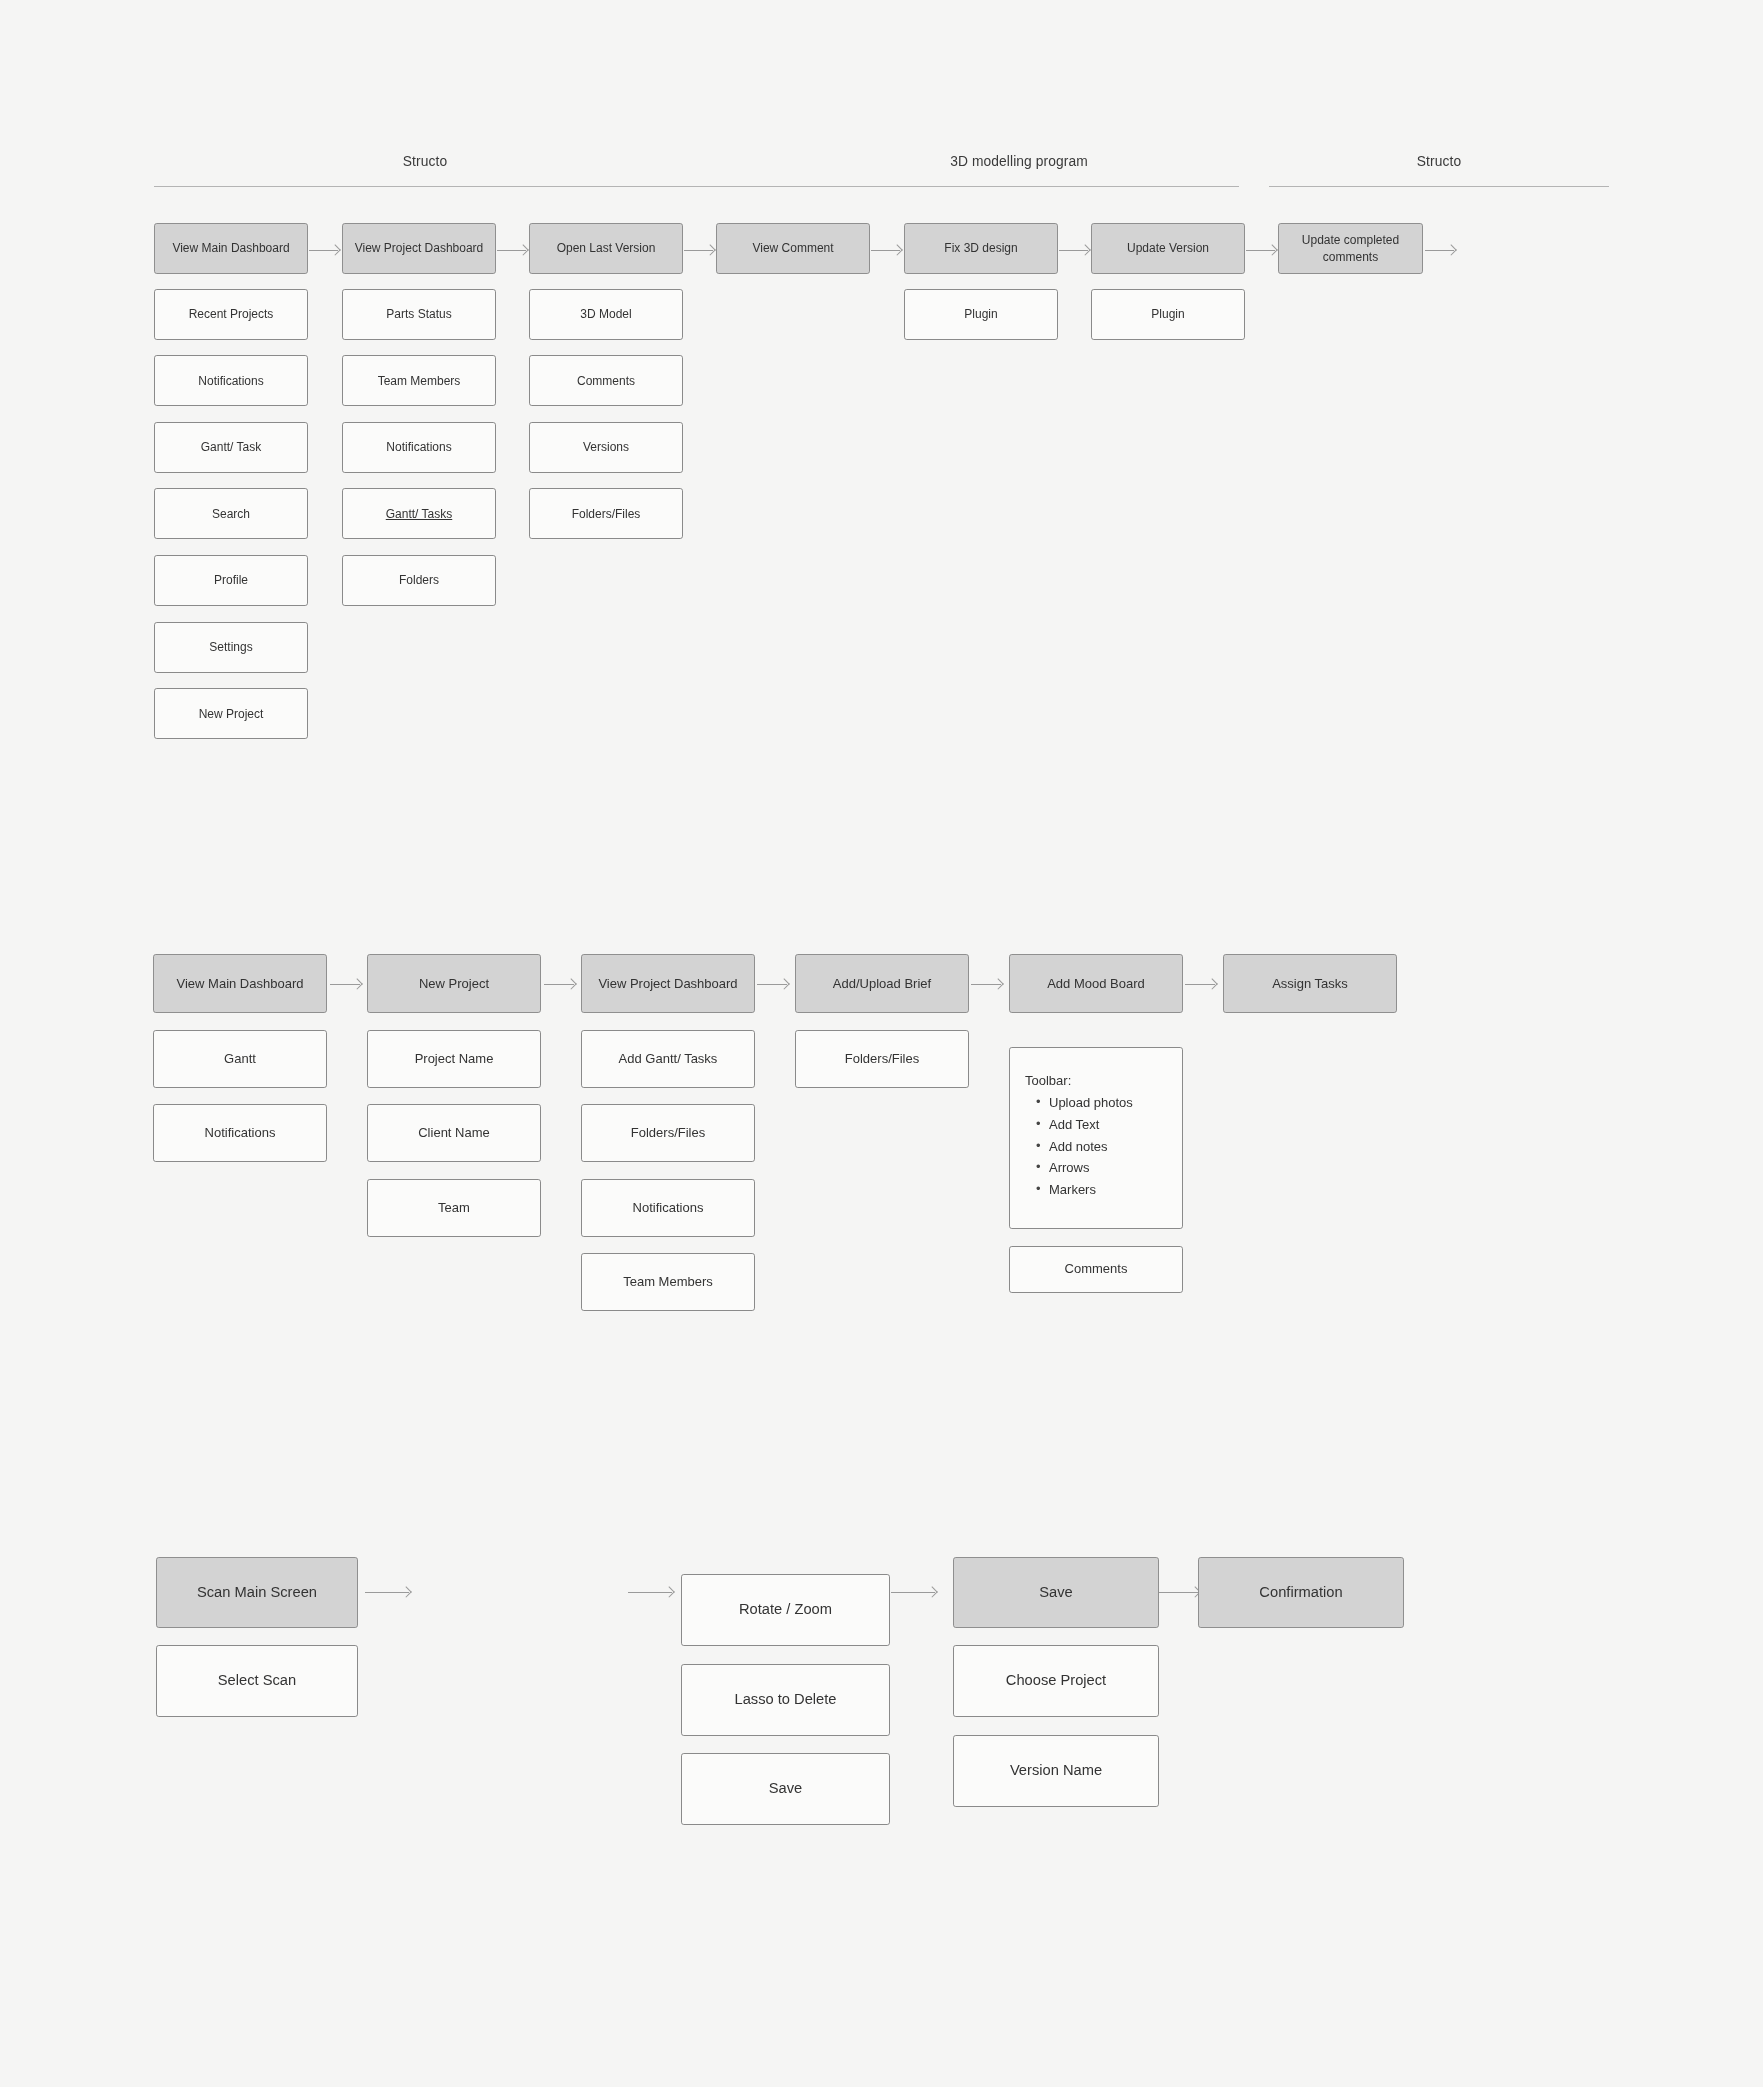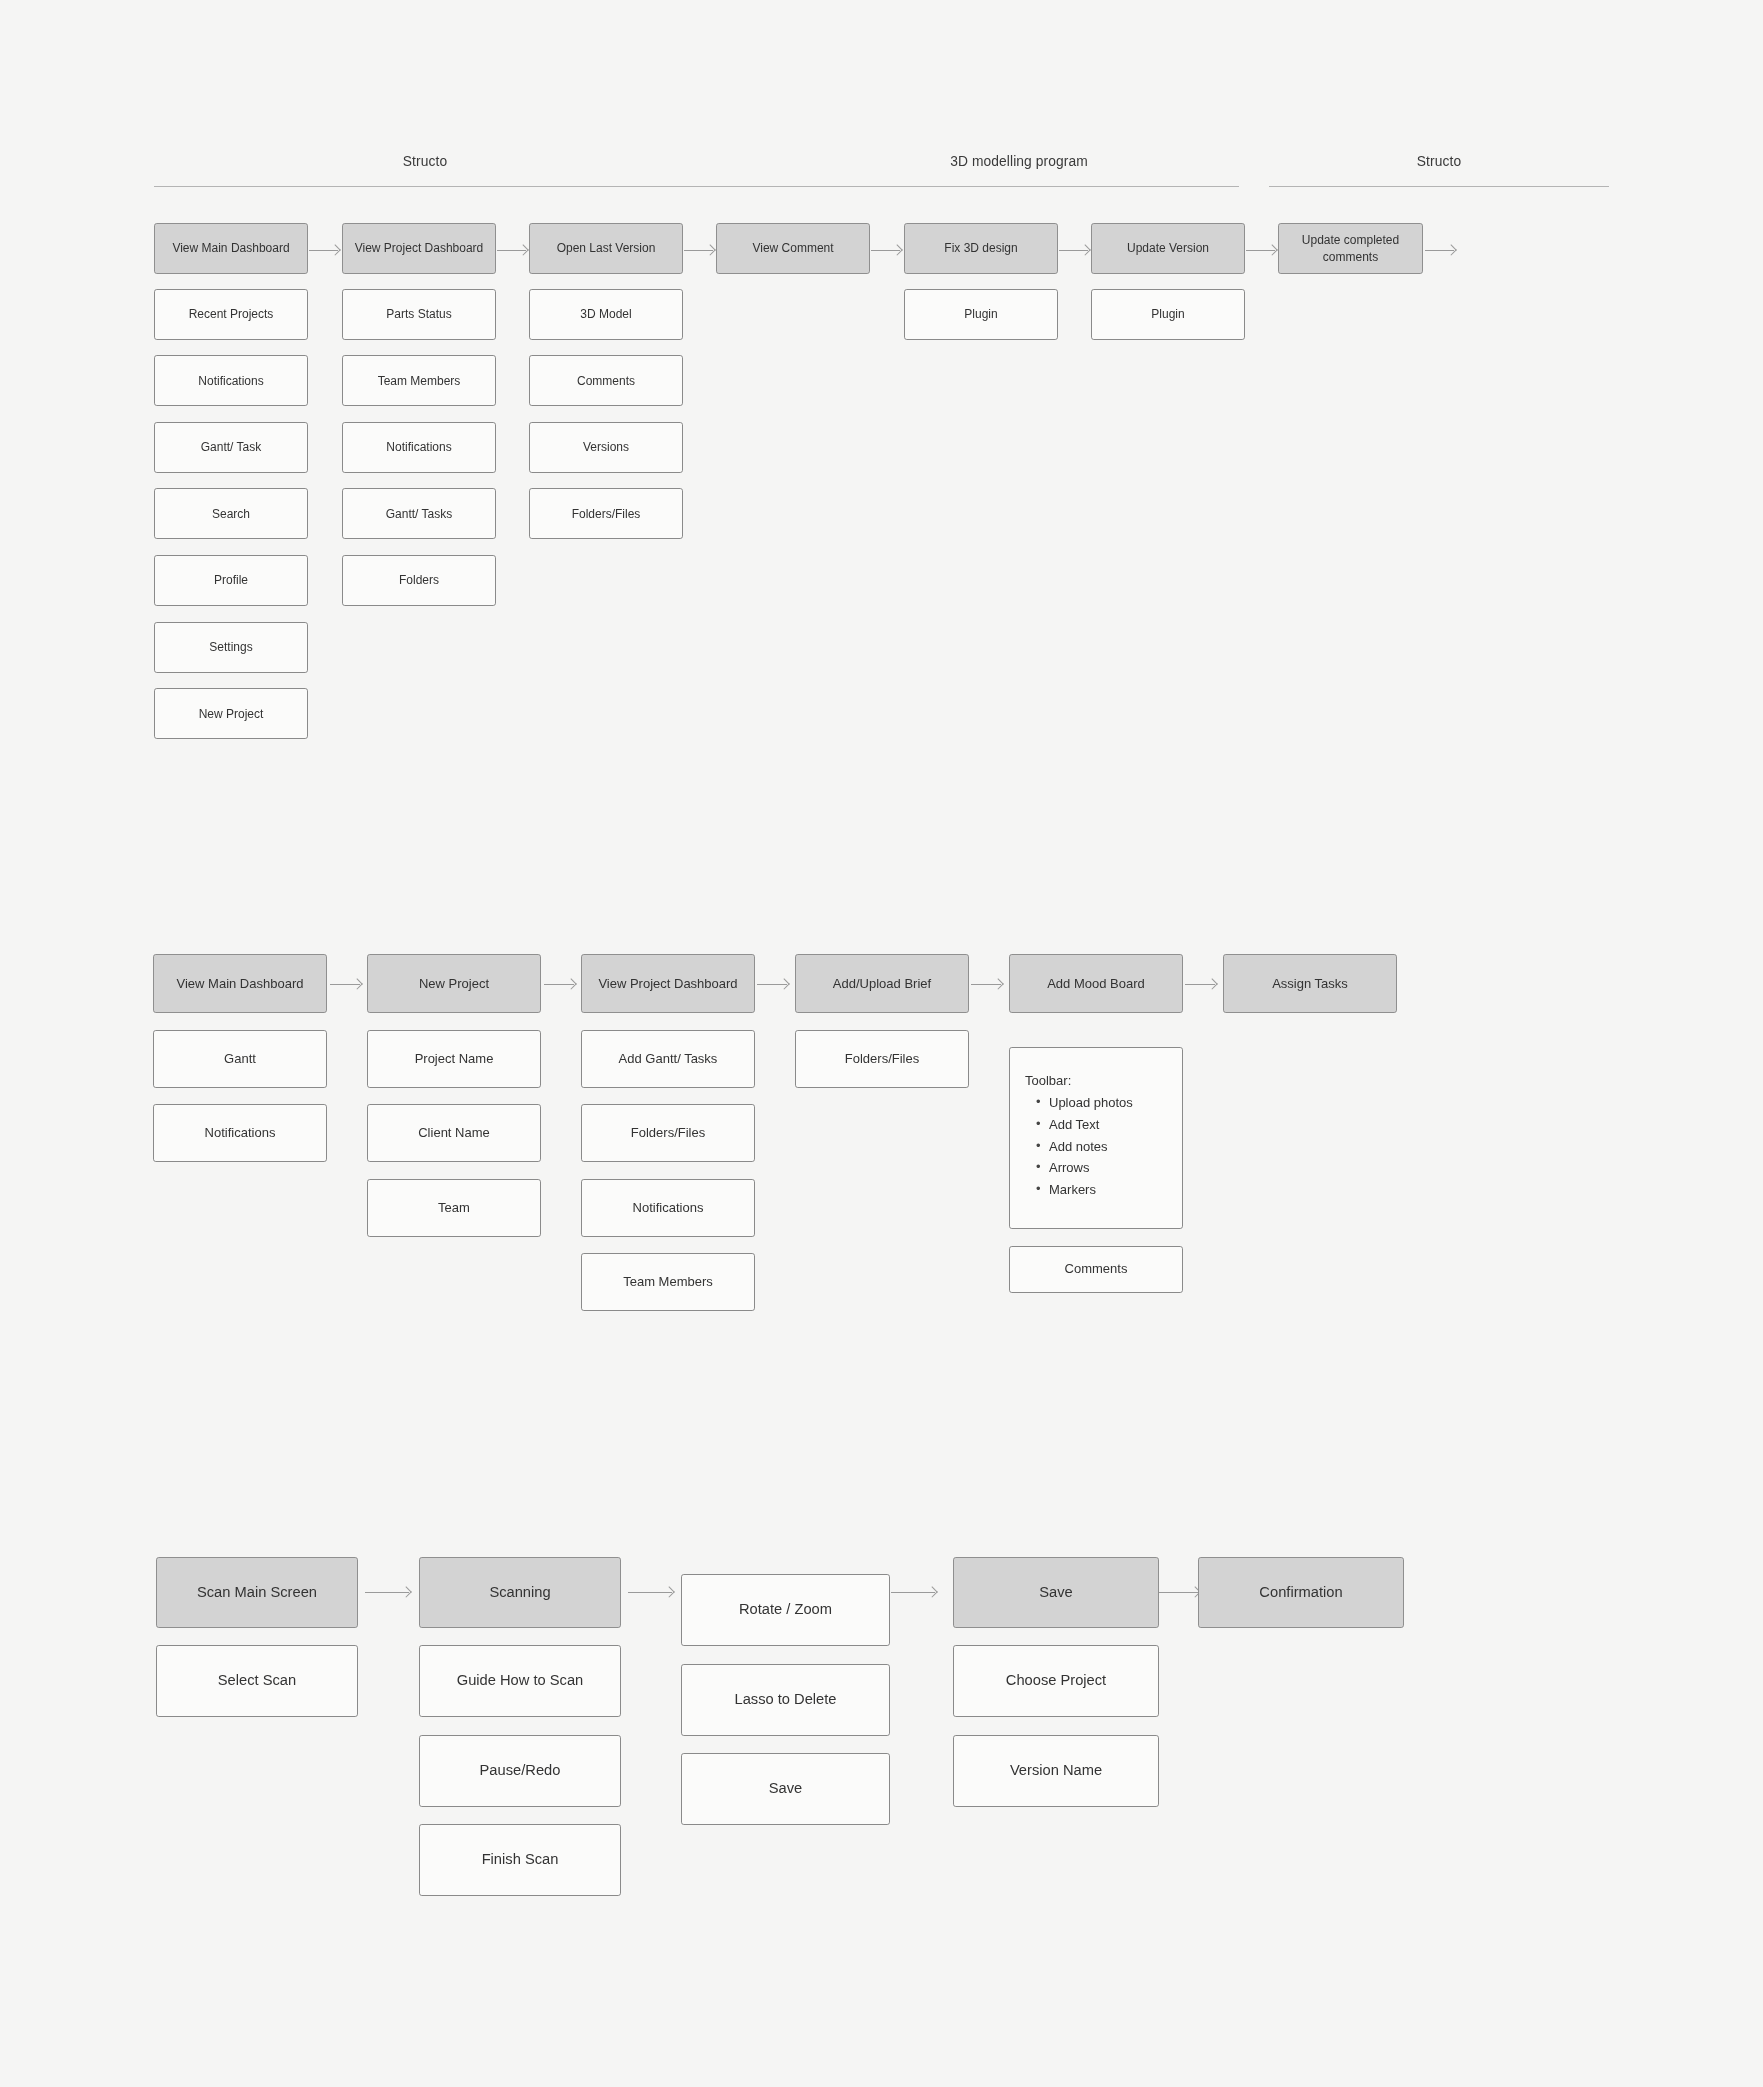--- a/index.html
+++ b/index.html
@@ -141,7 +141,7 @@
       <div class="node" style="height:51px; margin-top:14.7px;">Parts Status</div>
       <div class="node" style="height:51px; margin-top:15.6px;">Team Members</div>
       <div class="node" style="height:51px; margin-top:15.6px;">Notifications</div>
-      <div class="node" style="height:51px; margin-top:15.6px;">Gantt/ Tasks</div>
+      <div class="node" style="height:51px; margin-top:15.6px;text-decoration:underline;">Gantt/ Tasks</div>
       <div class="node" style="height:51px; margin-top:15.6px;">Folders</div>
     </div>
 

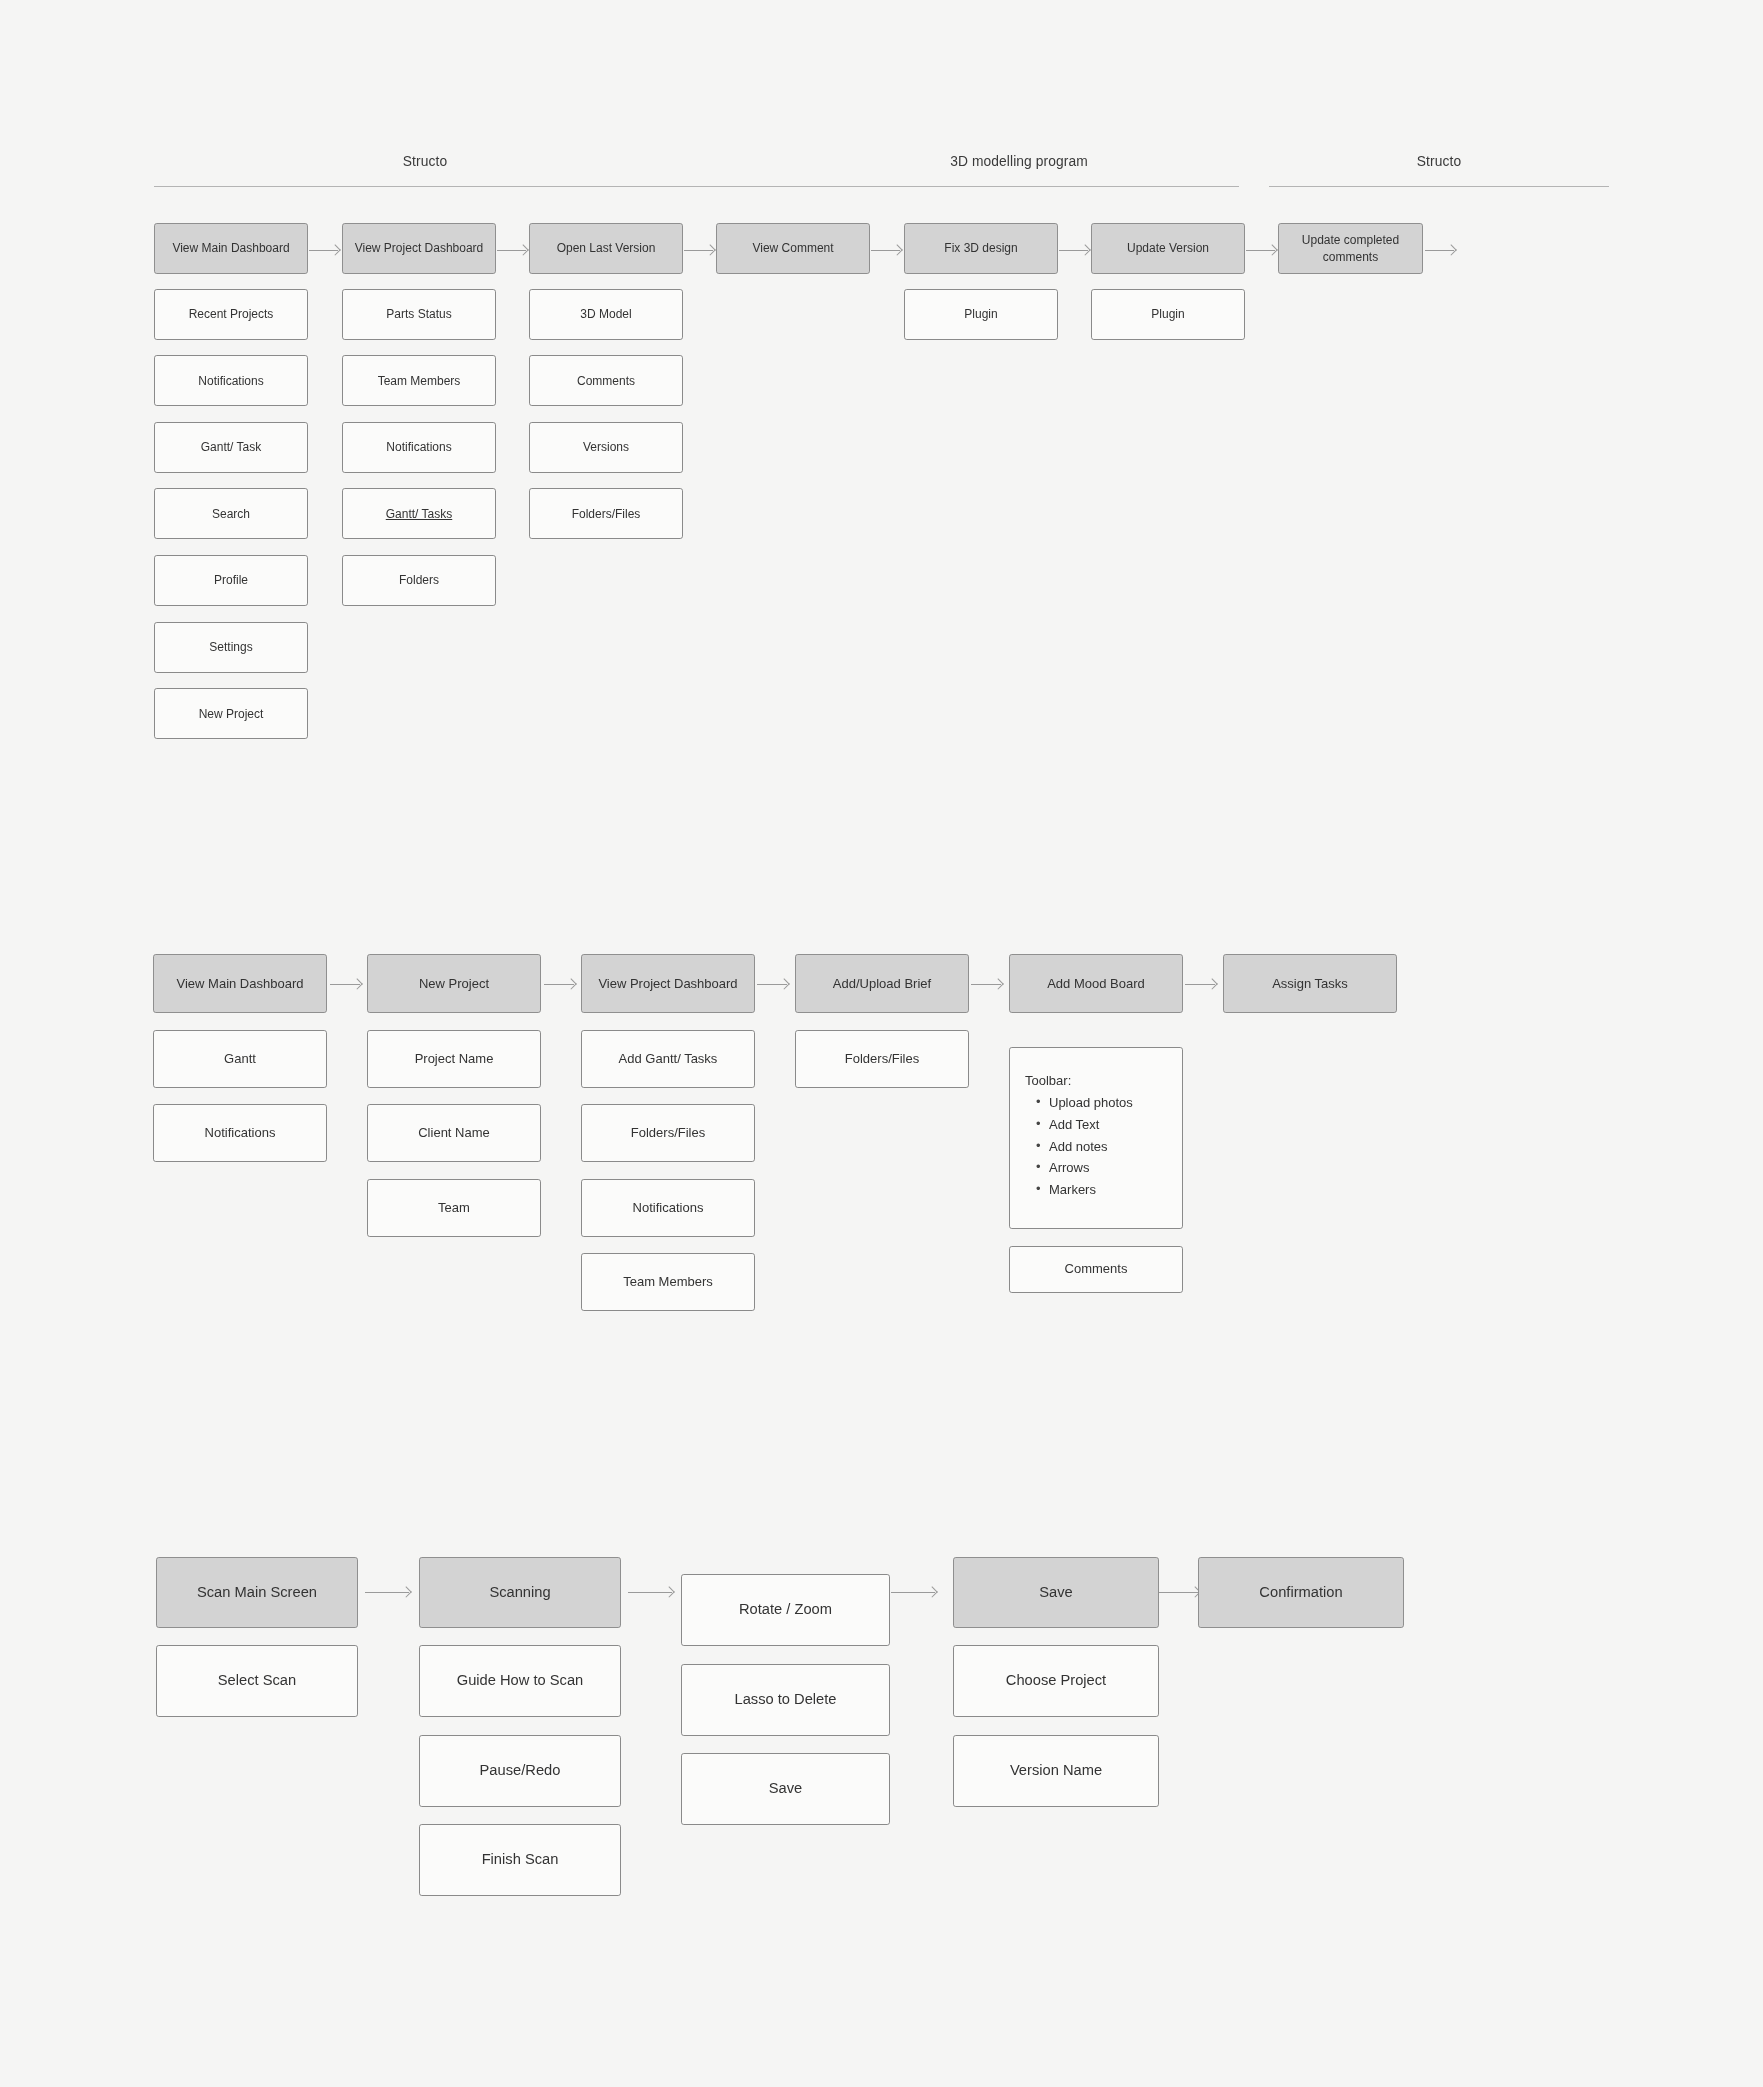--- a/index.html
+++ b/index.html
@@ -239,12 +239,6 @@
       <div class="node" style="height:72px; margin-top:17.4px;">Select Scan</div>
     </div>
 
-    <div class="col" style="left:419px; width:202px;">
-      <div class="node primary" style="height:71px;">Scanning</div>
-      <div class="node" style="height:72px; margin-top:17.4px;">Guide How to Scan</div>
-      <div class="node" style="height:72px; margin-top:17.4px;">Pause/Redo</div>
-      <div class="node" style="height:72px; margin-top:17.4px;">Finish Scan</div>
-    </div>
 
     <div class="col" style="left:681px; width:209px;">
       <div class="node" style="height:72px; margin-top:17.4px;">Rotate / Zoom</div>

